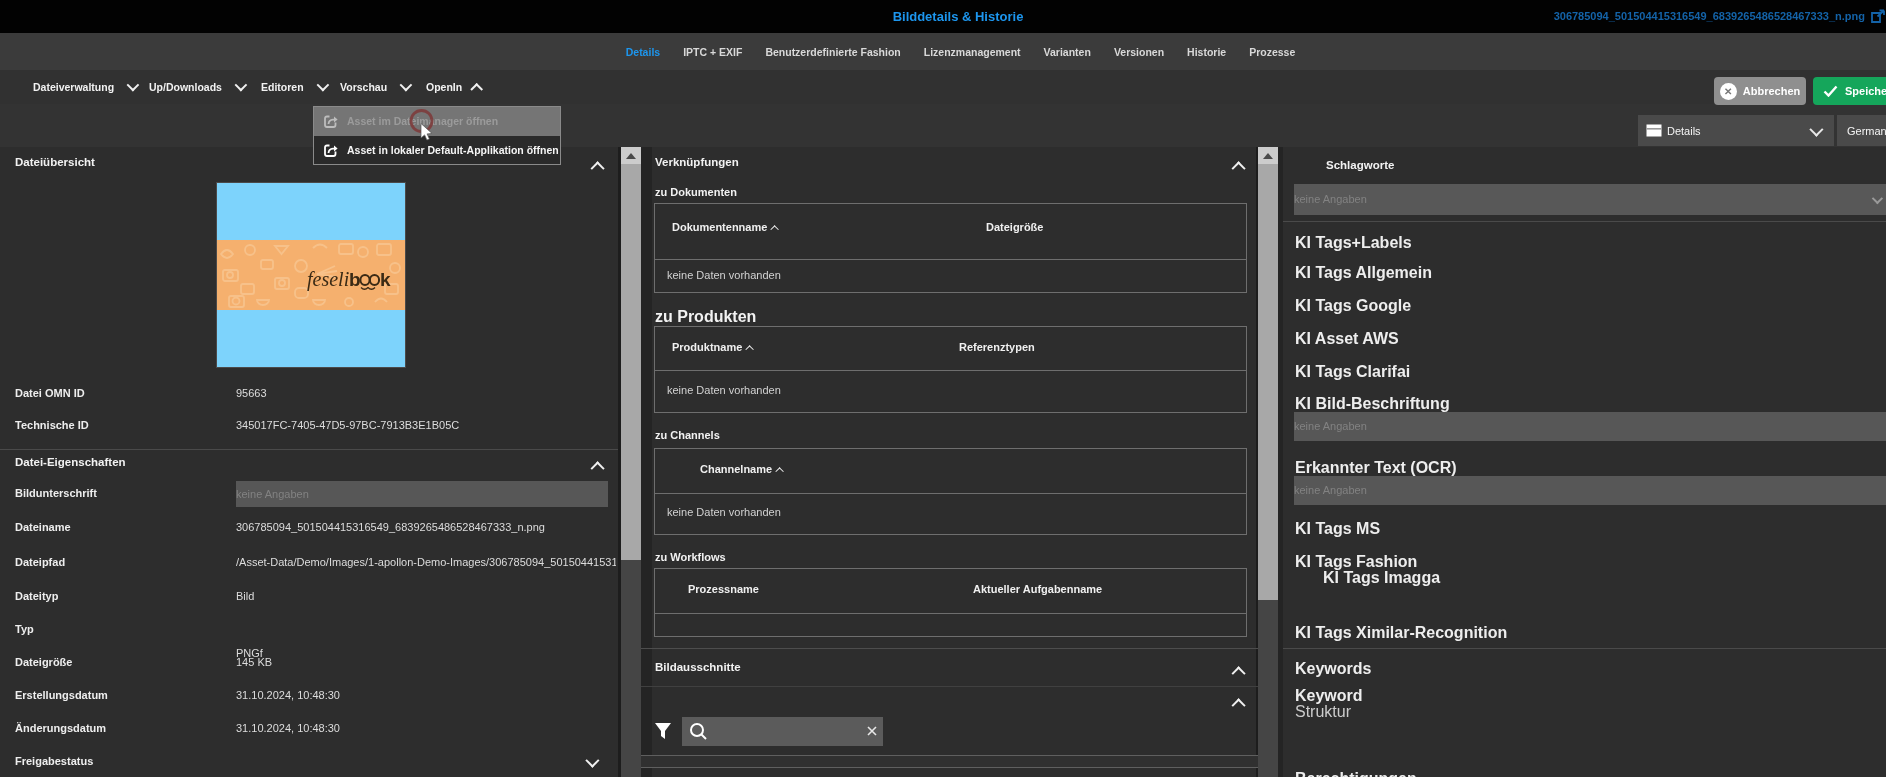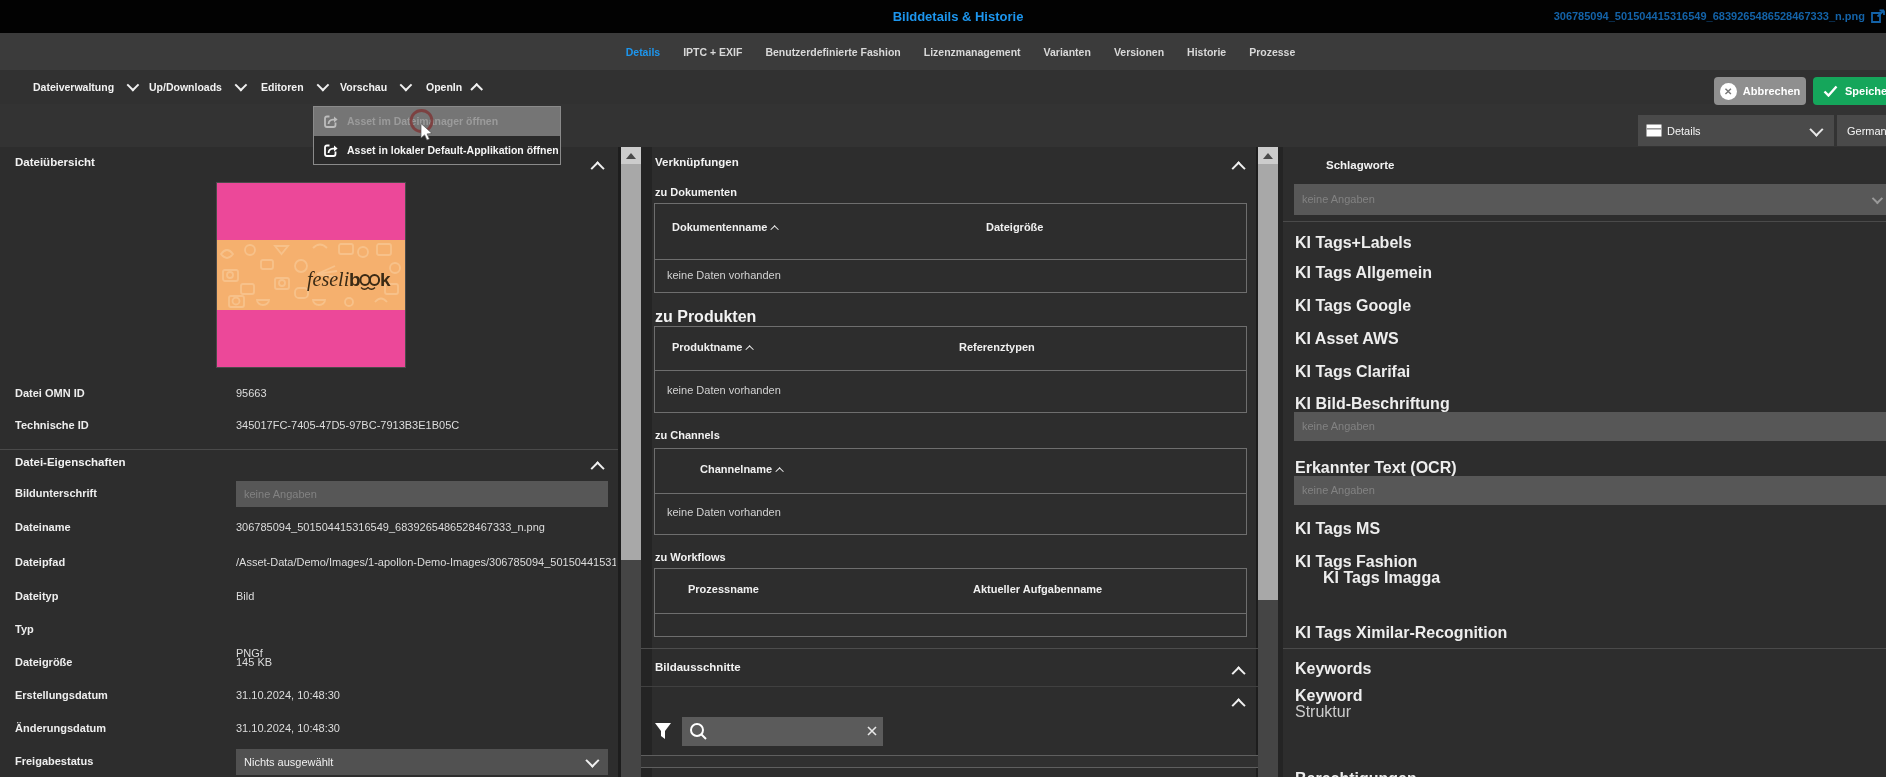--- a/index.html
+++ b/index.html
@@ -53,7 +53,7 @@
   .hdr{position:absolute;font-size:11.5px;font-weight:bold;color:#f2f2f2;white-space:nowrap;}
   .lbl{position:absolute;left:15px;font-size:11px;font-weight:bold;color:#eeeeee;white-space:nowrap;}
   .val{position:absolute;left:236px;font-size:11px;color:#dddddd;white-space:nowrap;}
-  .inp{position:absolute;background:#575757;color:#828282;font-size:11px;line-height:26px;padding-left:8px;box-sizing:border-box;white-space:nowrap;overflow:hidden;}
+  .inp{position:absolute;background:#575757;color:#828282;font-size:11px;line-height:26px;box-sizing:border-box;white-space:nowrap;overflow:hidden;}
   .line{position:absolute;height:1px;background:#4a4a4a;}
   .tbl{position:absolute;border:1px solid #6e6e6e;box-sizing:border-box;}
   .tbl .hdiv{position:absolute;left:0;right:0;height:1px;background:#6e6e6e;}

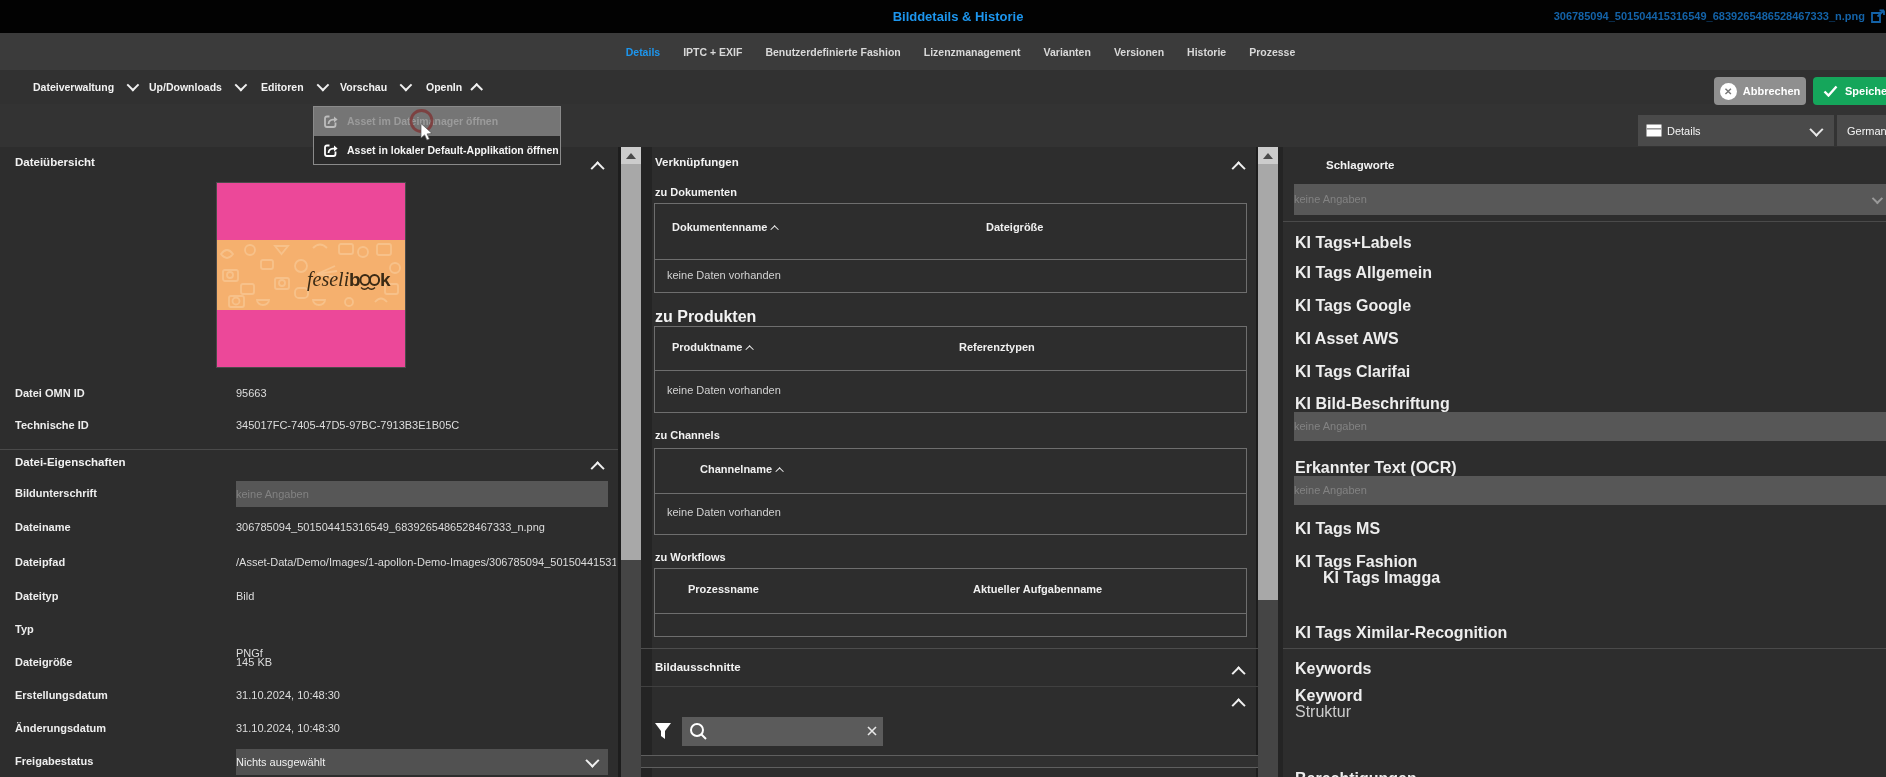--- a/index.html
+++ b/index.html
@@ -128,7 +128,7 @@
 
   <div class="hdr" style="left:15px;top:156px;">Dateiübersicht</div>
   <span class="chev up abs" style="left:594px;top:162px;"></span>
-  <div class="abs" id="thumbbox" style="left:216px;top:182px;width:190px;height:186px;background:#ec4899;border:1px solid #4b4a4a;box-sizing:border-box;">
+  <div class="abs" id="thumbbox" style="left:216px;top:182px;width:190px;height:186px;background:#7dd3fc;border:1px solid #4b4a4a;box-sizing:border-box;">
     <svg width="188" height="70" viewBox="0 0 188 70" style="position:absolute;left:0;top:57px;">
       <rect width="188" height="70" fill="#f5b06e"></rect>
       <g fill="none" stroke="#f9d2a4" stroke-width="1.8" opacity="0.52">

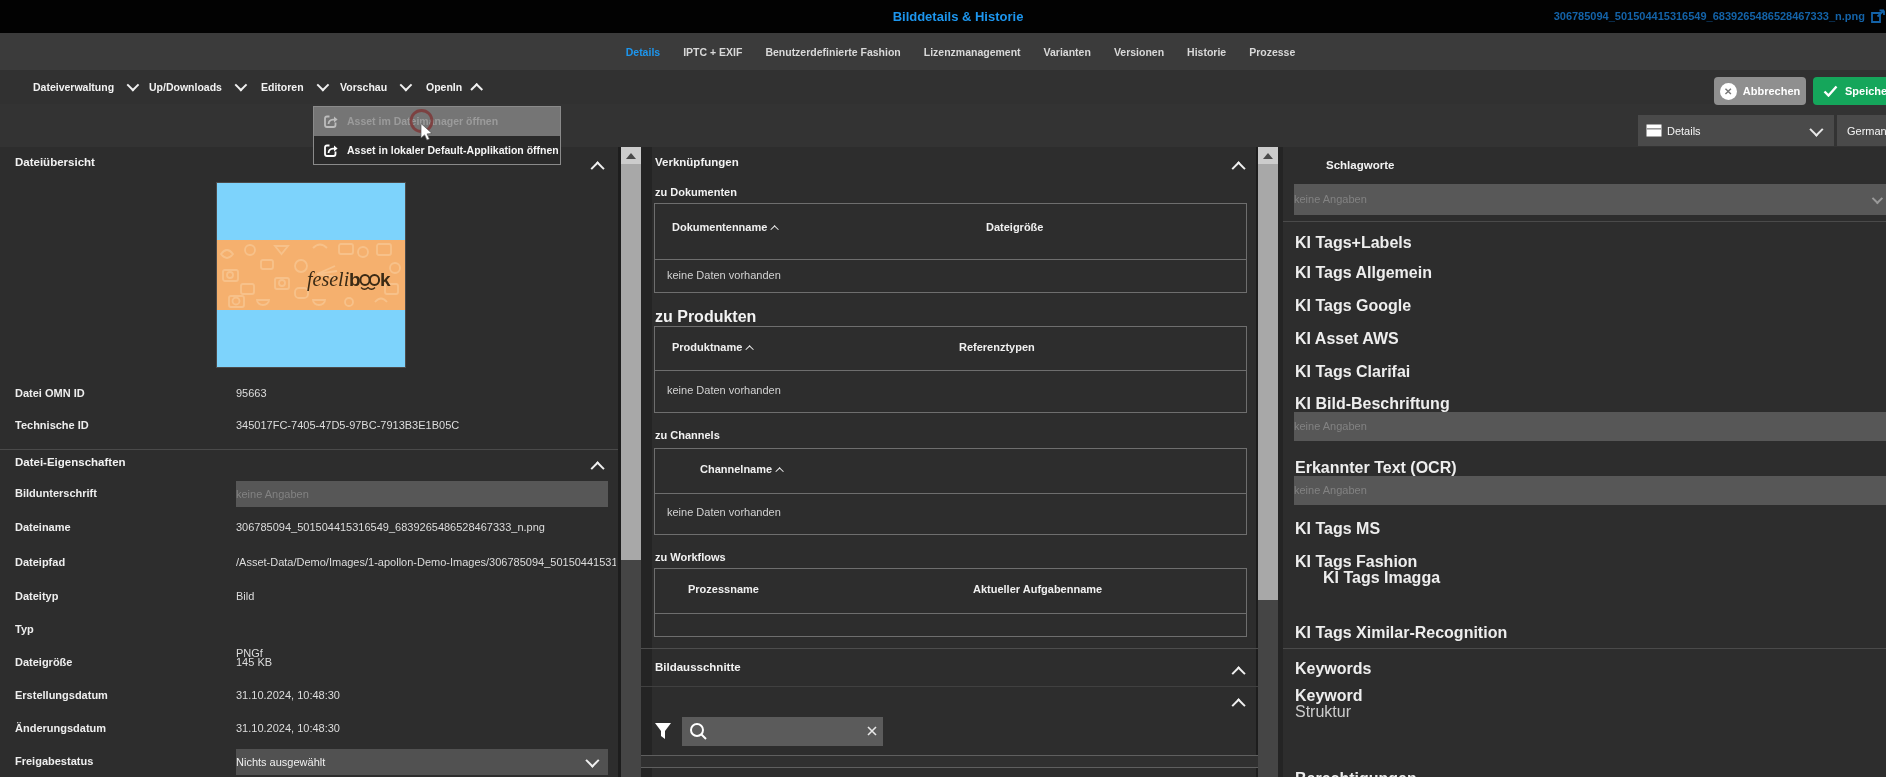--- a/index.html
+++ b/index.html
@@ -189,7 +189,6 @@
   <div class="lbl" style="top:722px;">Änderungsdatum</div>
     <div class="val" style="top:722px;">31.10.2024, 10:48:30</div>
   <div class="lbl" style="top:755px;">Freigabestatus</div>
-  <div class="inp" style="left:236px;top:749px;width:372px;height:26px;background:#515151;color:#f0f0f0;">Nichts ausgewählt</div>
   <span class="chev down abs" style="left:586px;top:757px;"></span>
 
   <div class="hdr" style="left:655px;top:156px;">Verknüpfungen</div>

